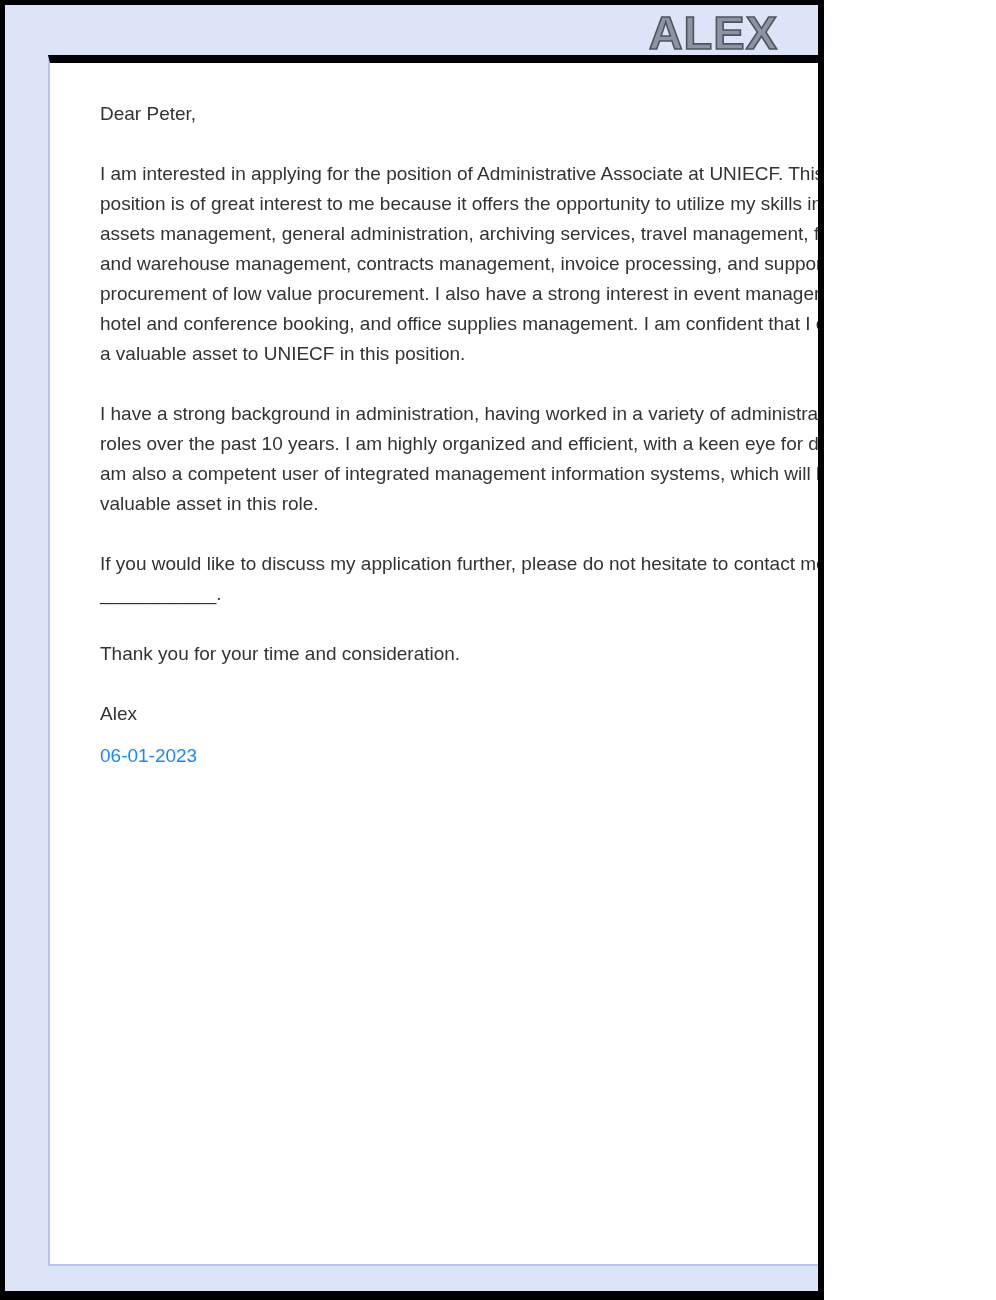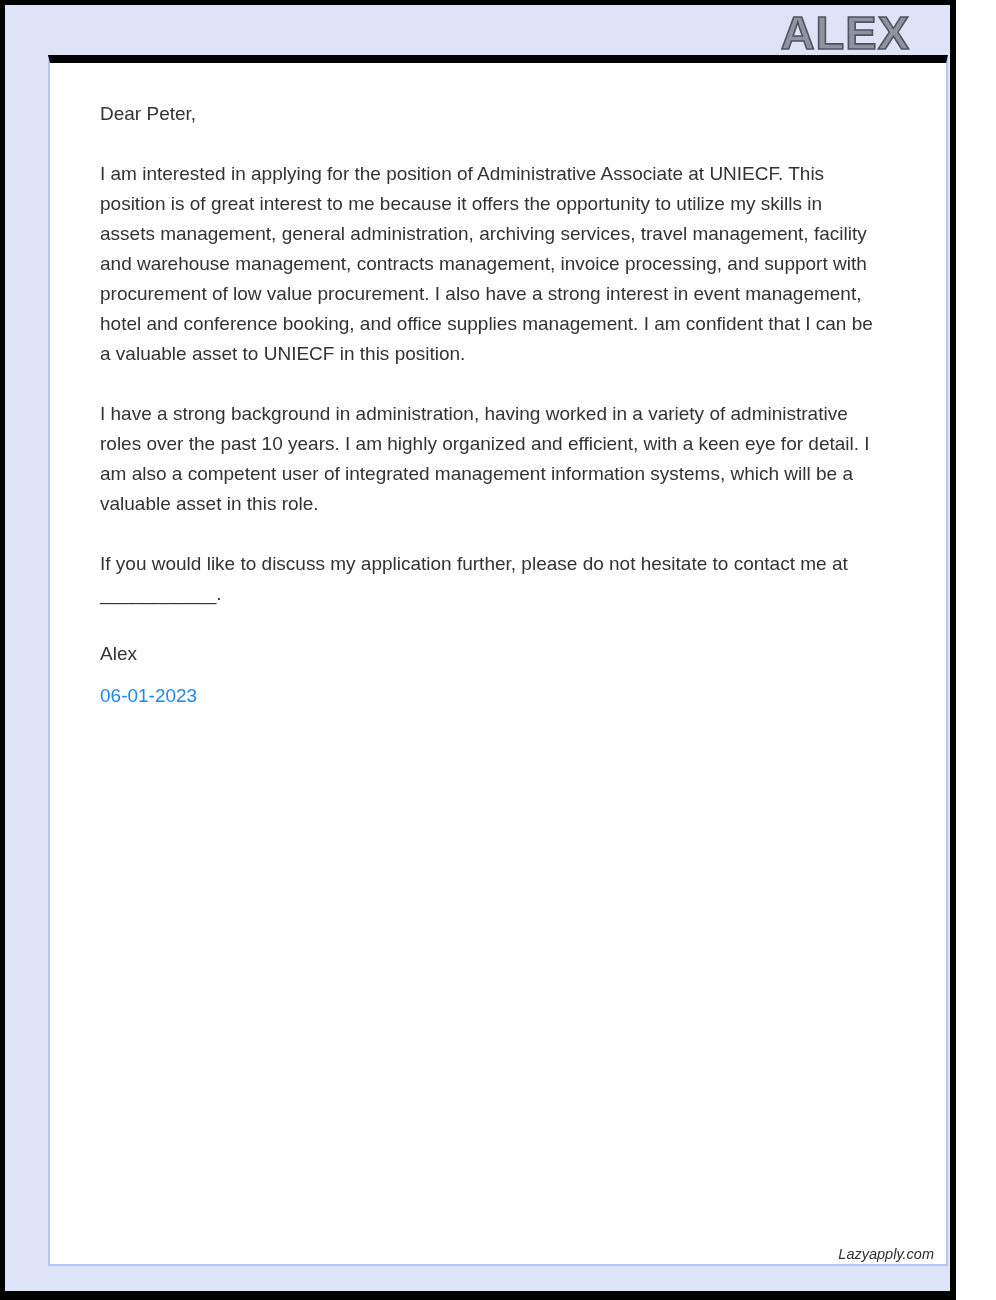--- a/index.html
+++ b/index.html
@@ -11,7 +11,7 @@
   }
   .page {
     position: relative;
-    width: 956px; height: 1300px;
+    width: 824px; height: 1300px;
     background: #dde4f8;
     border: solid #000000;
     border-width: 5px 6px 9px 5px;

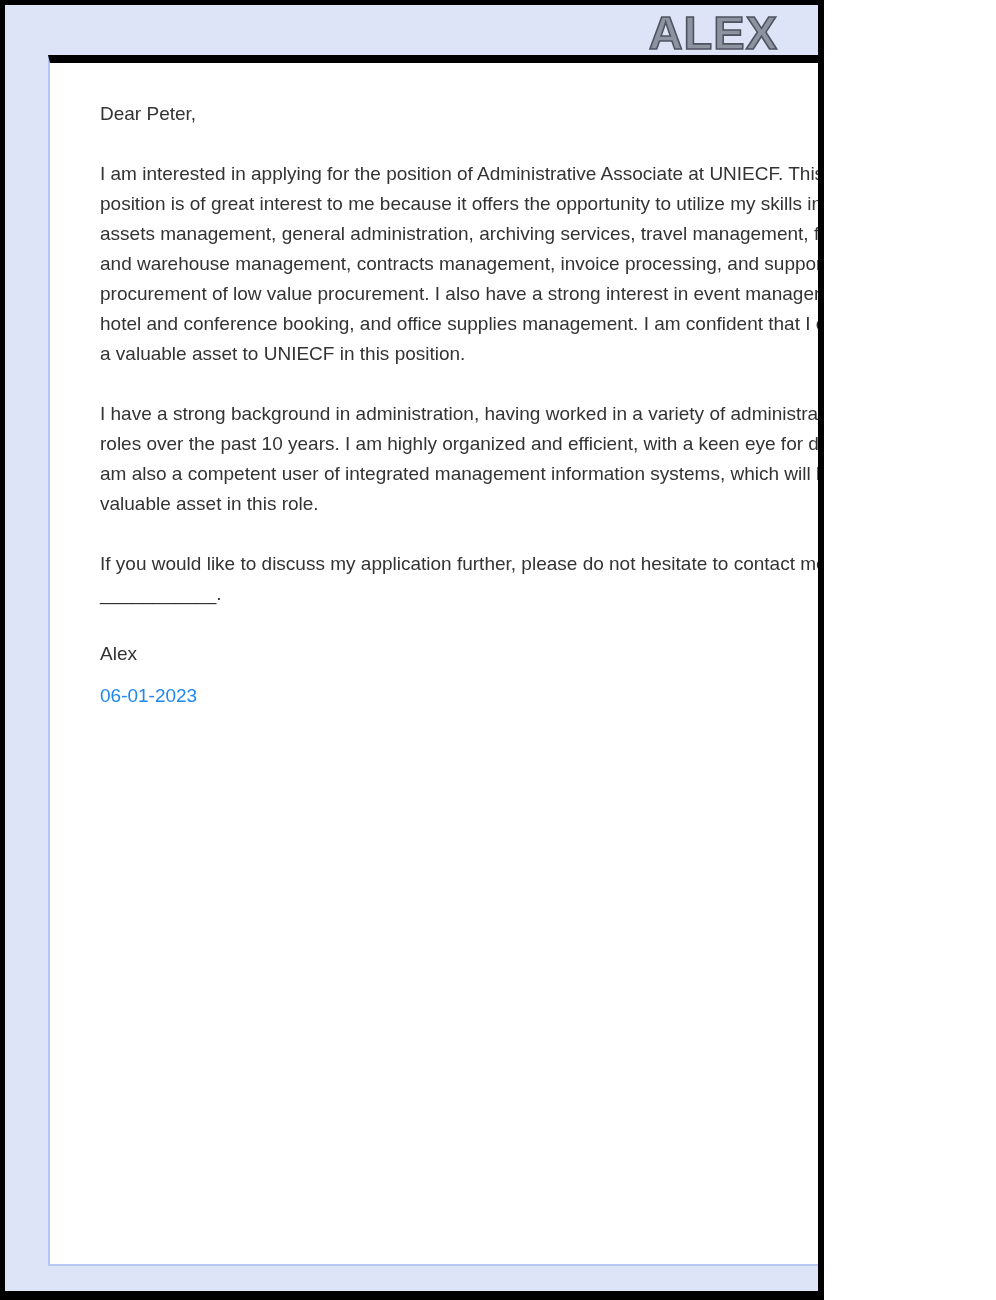--- a/index.html
+++ b/index.html
@@ -81,6 +81,7 @@
 
       <p>If you would like to discuss my application further, please do not hesitate to contact me at ___________.</p>
 
+      <p>Thank you for your time and consideration.</p>
 
 
       <p class="signature">Alex</p>

